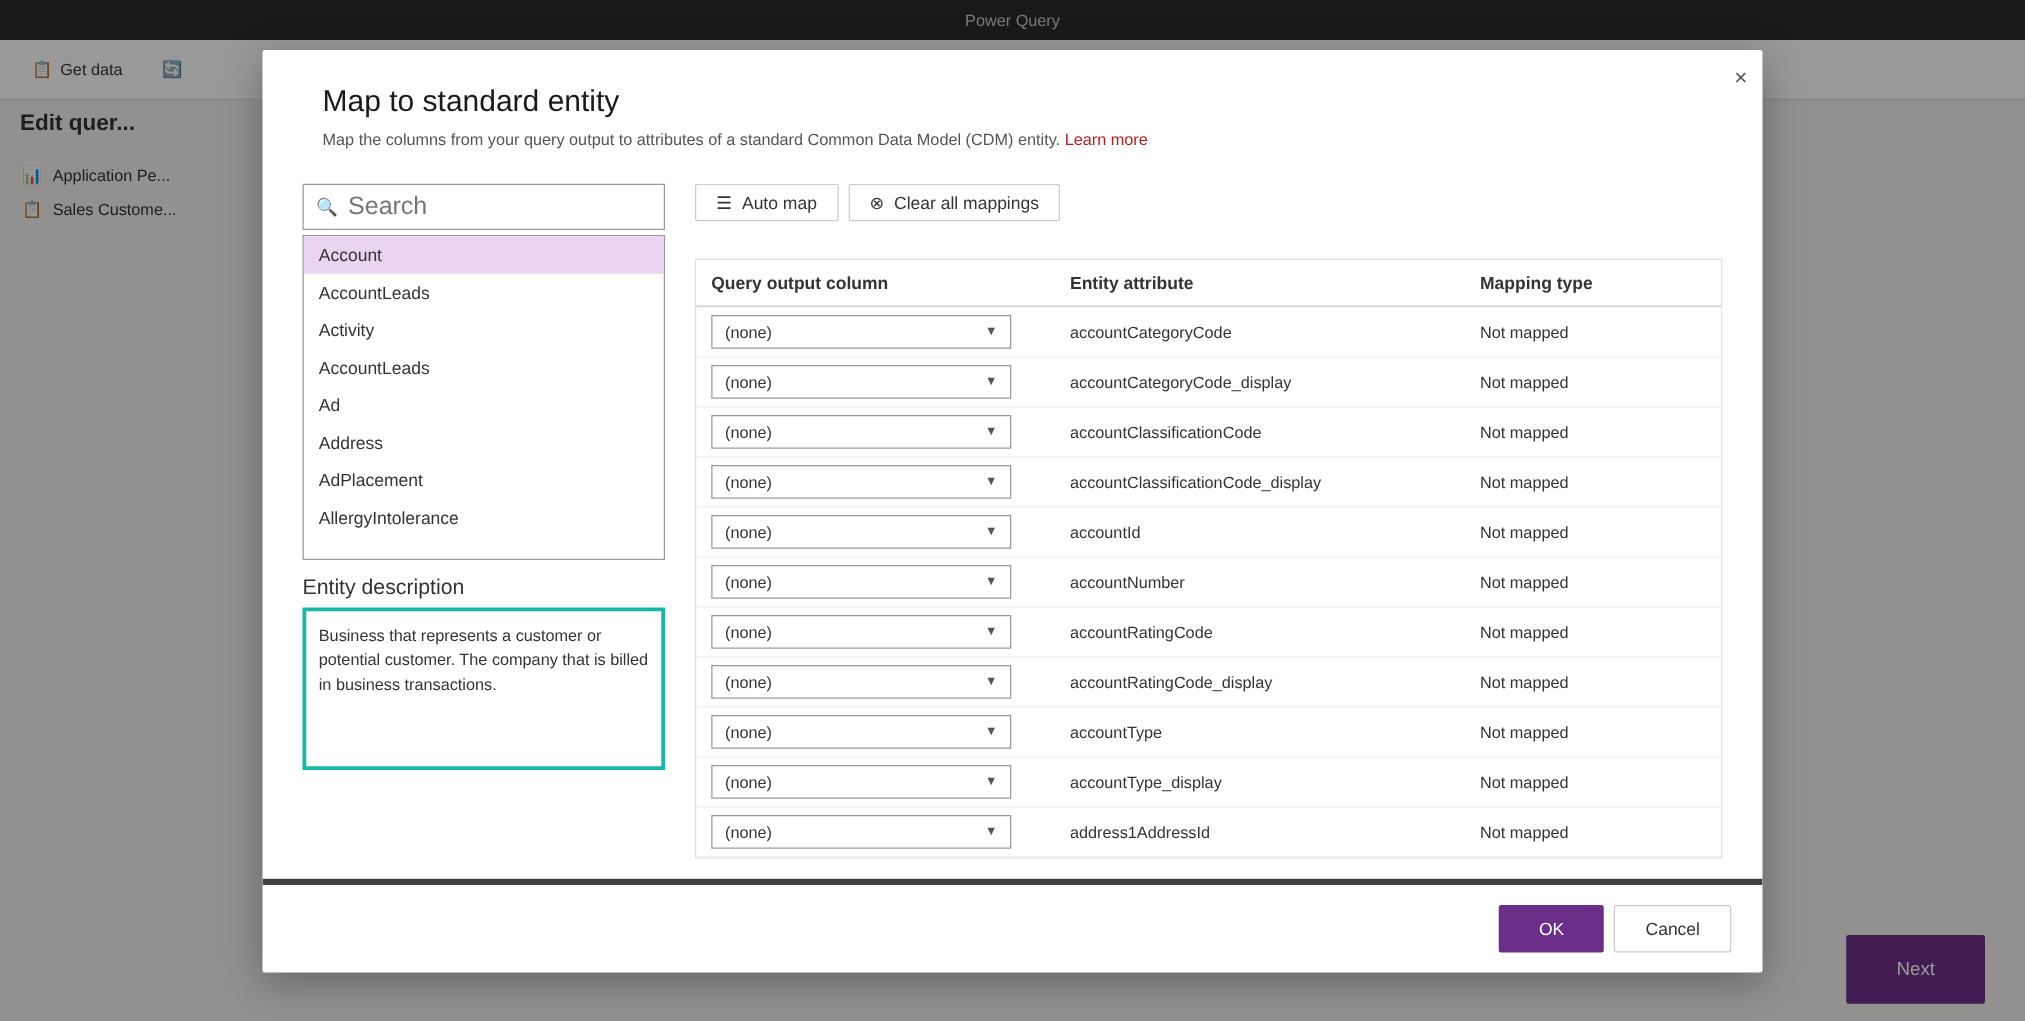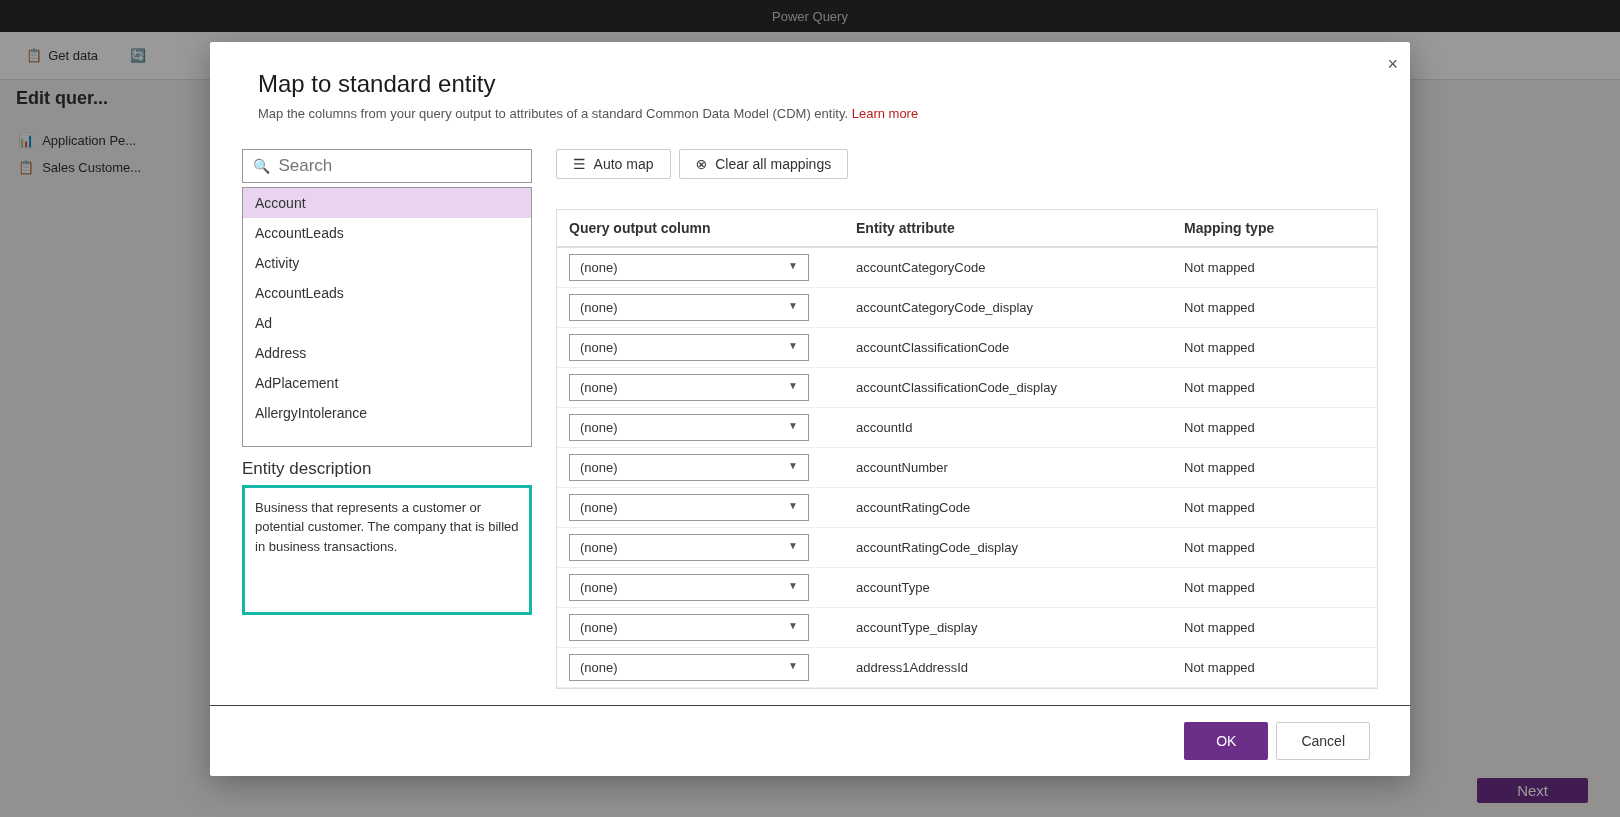--- a/index.html
+++ b/index.html
@@ -156,7 +156,7 @@
     .search-box input {
       border: none;
       outline: none;
-      font-size: 17px;
+      font-size: 20px;
       width: 100%;
       color: #333;
     }

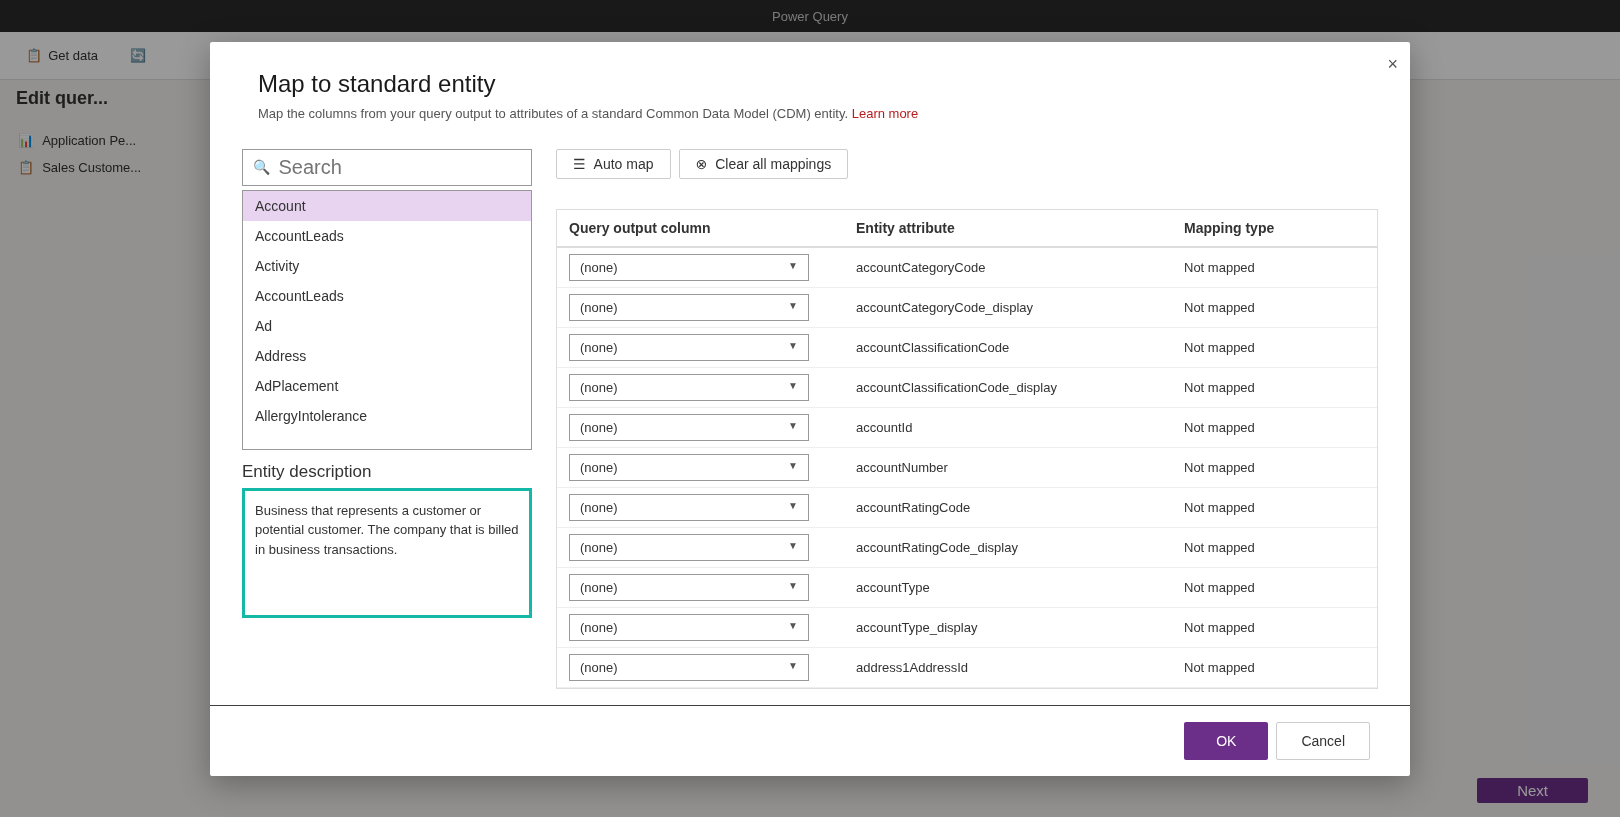--- a/index.html
+++ b/index.html
@@ -273,7 +273,7 @@
 
     .none-dropdown {
       display: flex;
-      align-items: flex-start;
+      align-items: center;
       justify-content: space-between;
       border: 1px solid #999;
       padding: 5px 10px;

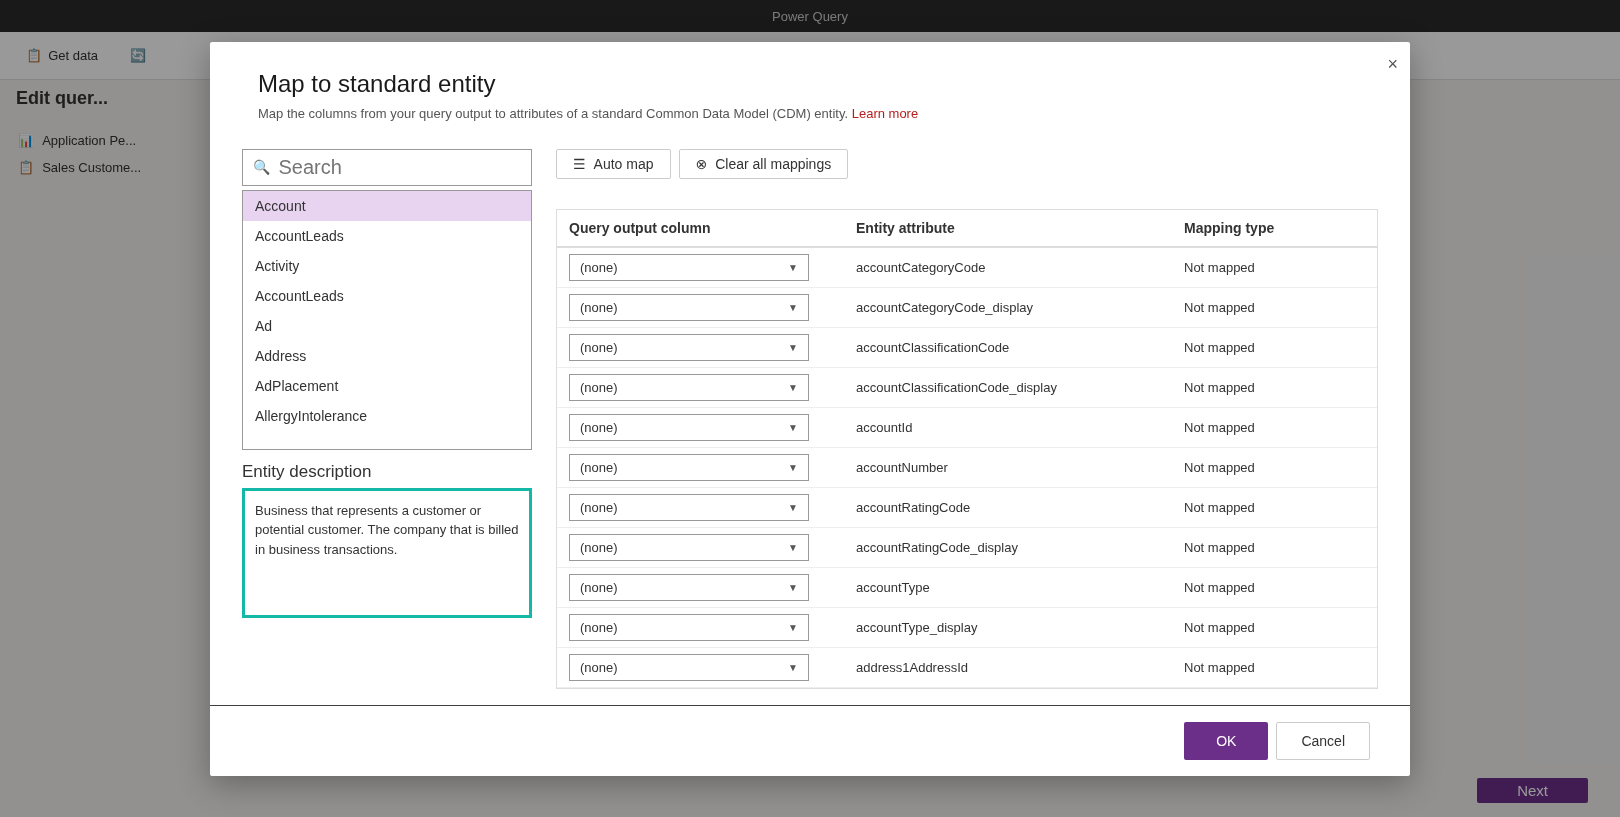--- a/index.html
+++ b/index.html
@@ -290,11 +290,11 @@
 
     
     .modal-footer {
-      padding: 16px 40px;
+      padding: 16px 25px;
       display: flex;
       justify-content: flex-end;
       gap: 8px;
-      border-top: 1px solid #404040;
+      border-top: 5px solid #404040;
     }
 
     .btn-ok {

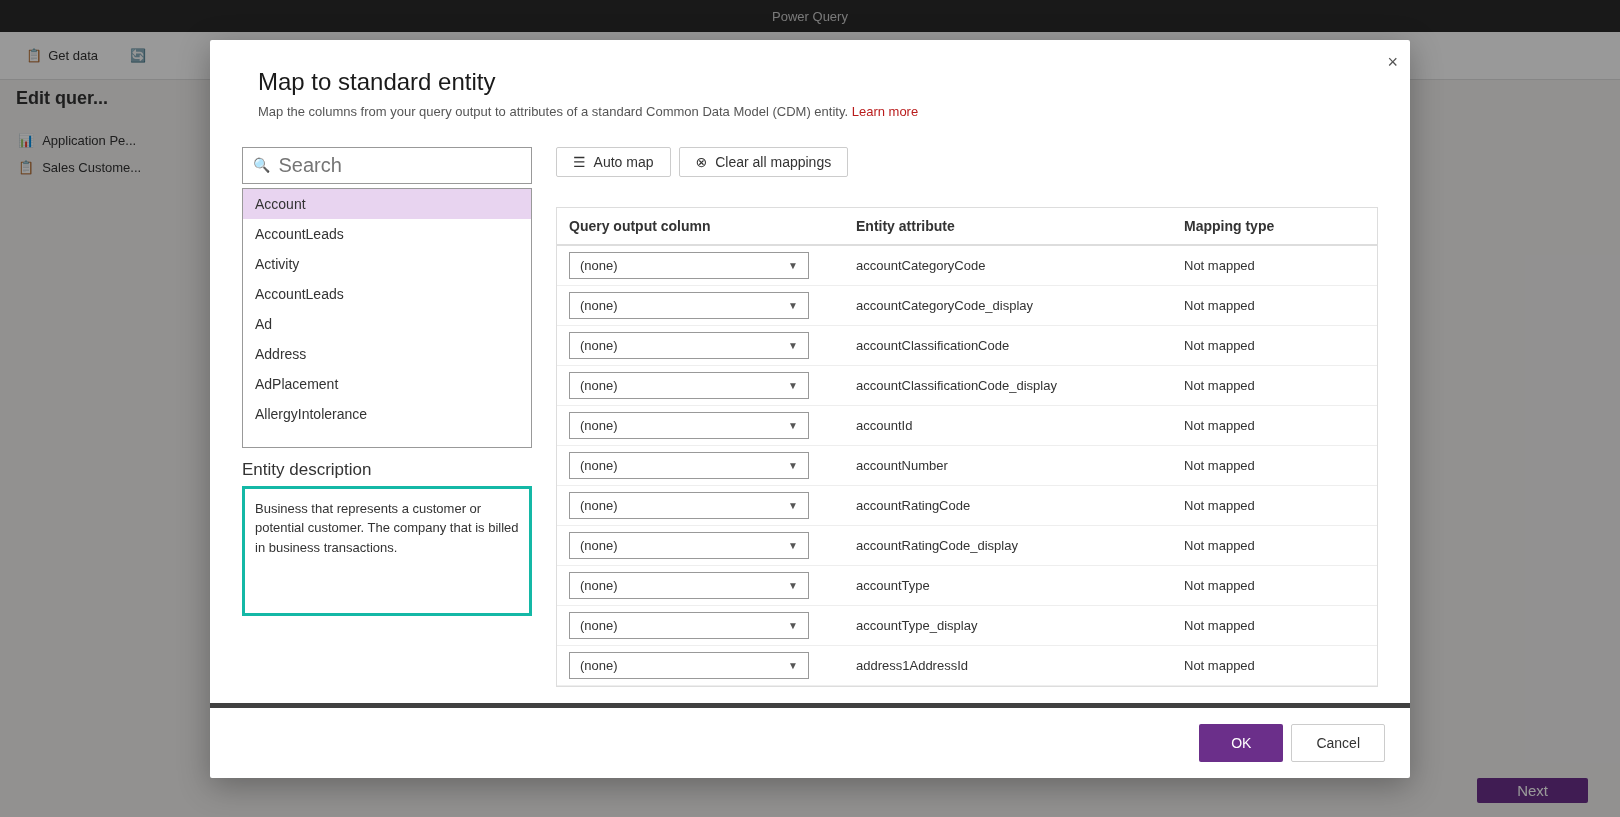--- a/index.html
+++ b/index.html
@@ -338,7 +338,7 @@
       background: #6b2f8a;
       color: #fff;
       border: none;
-      padding: 4px 40px;
+      padding: 19px 40px;
       font-size: 15px;
       cursor: pointer;
       border-radius: 2px;

